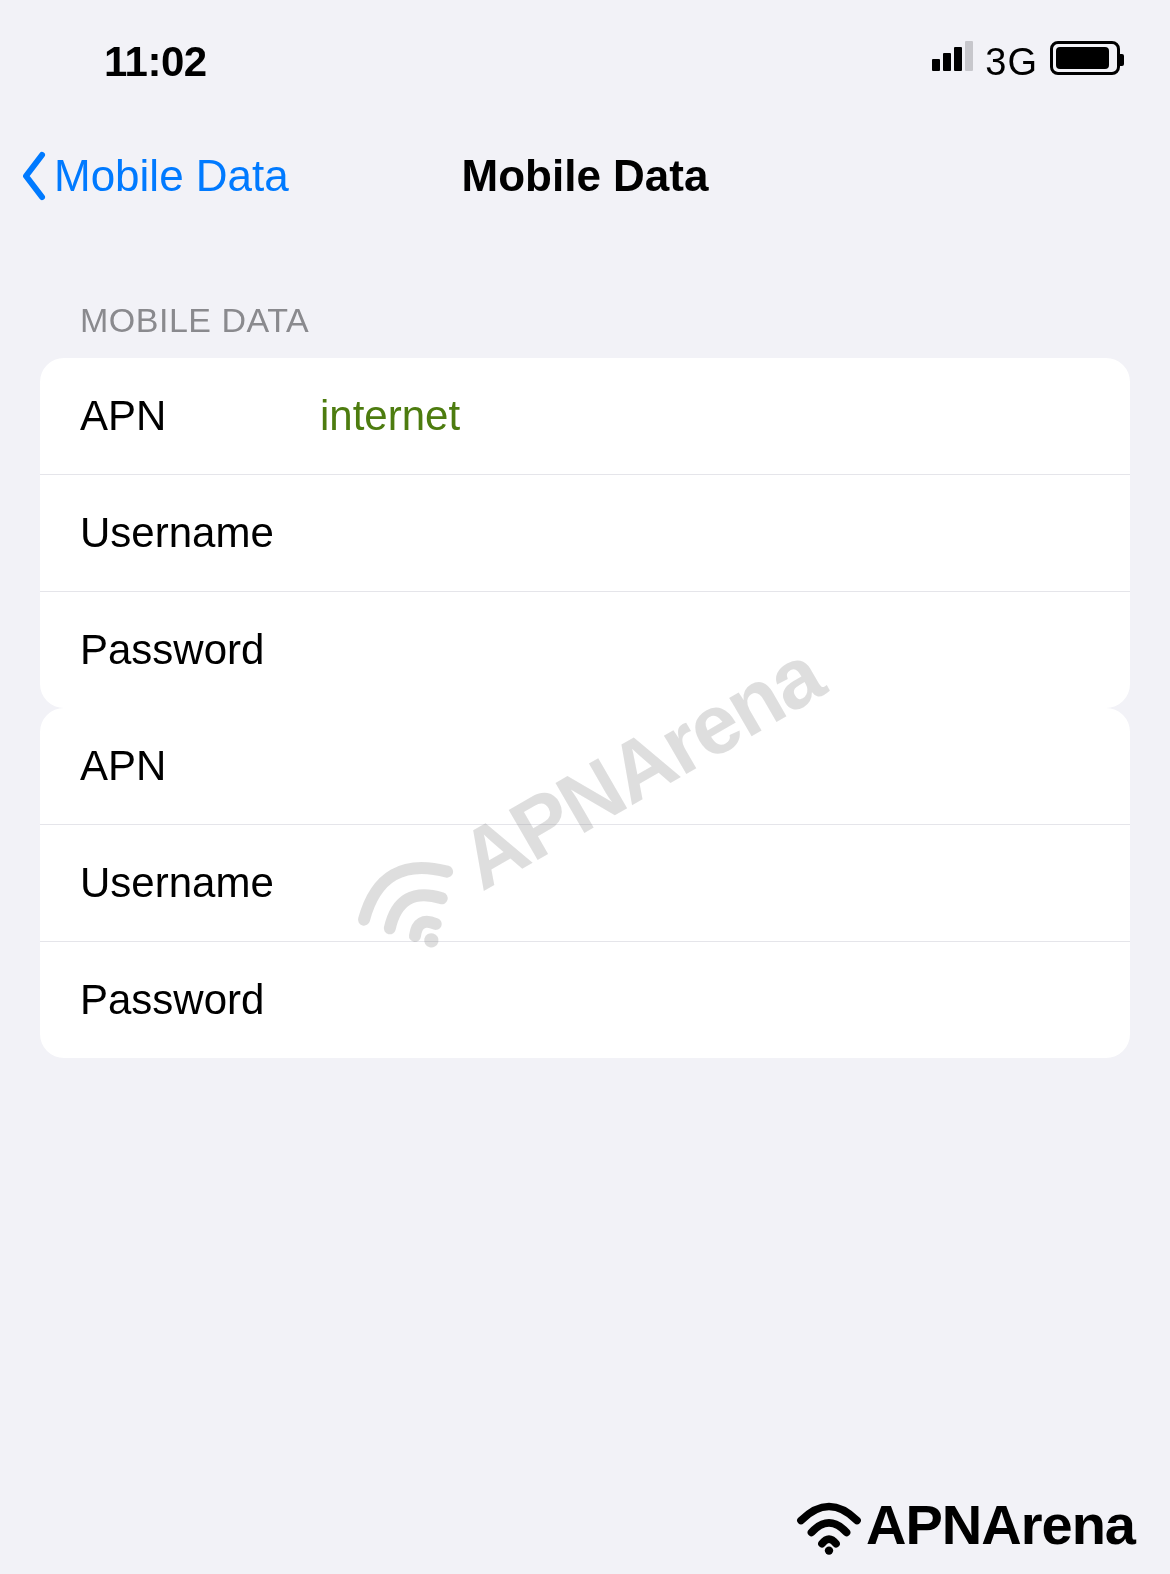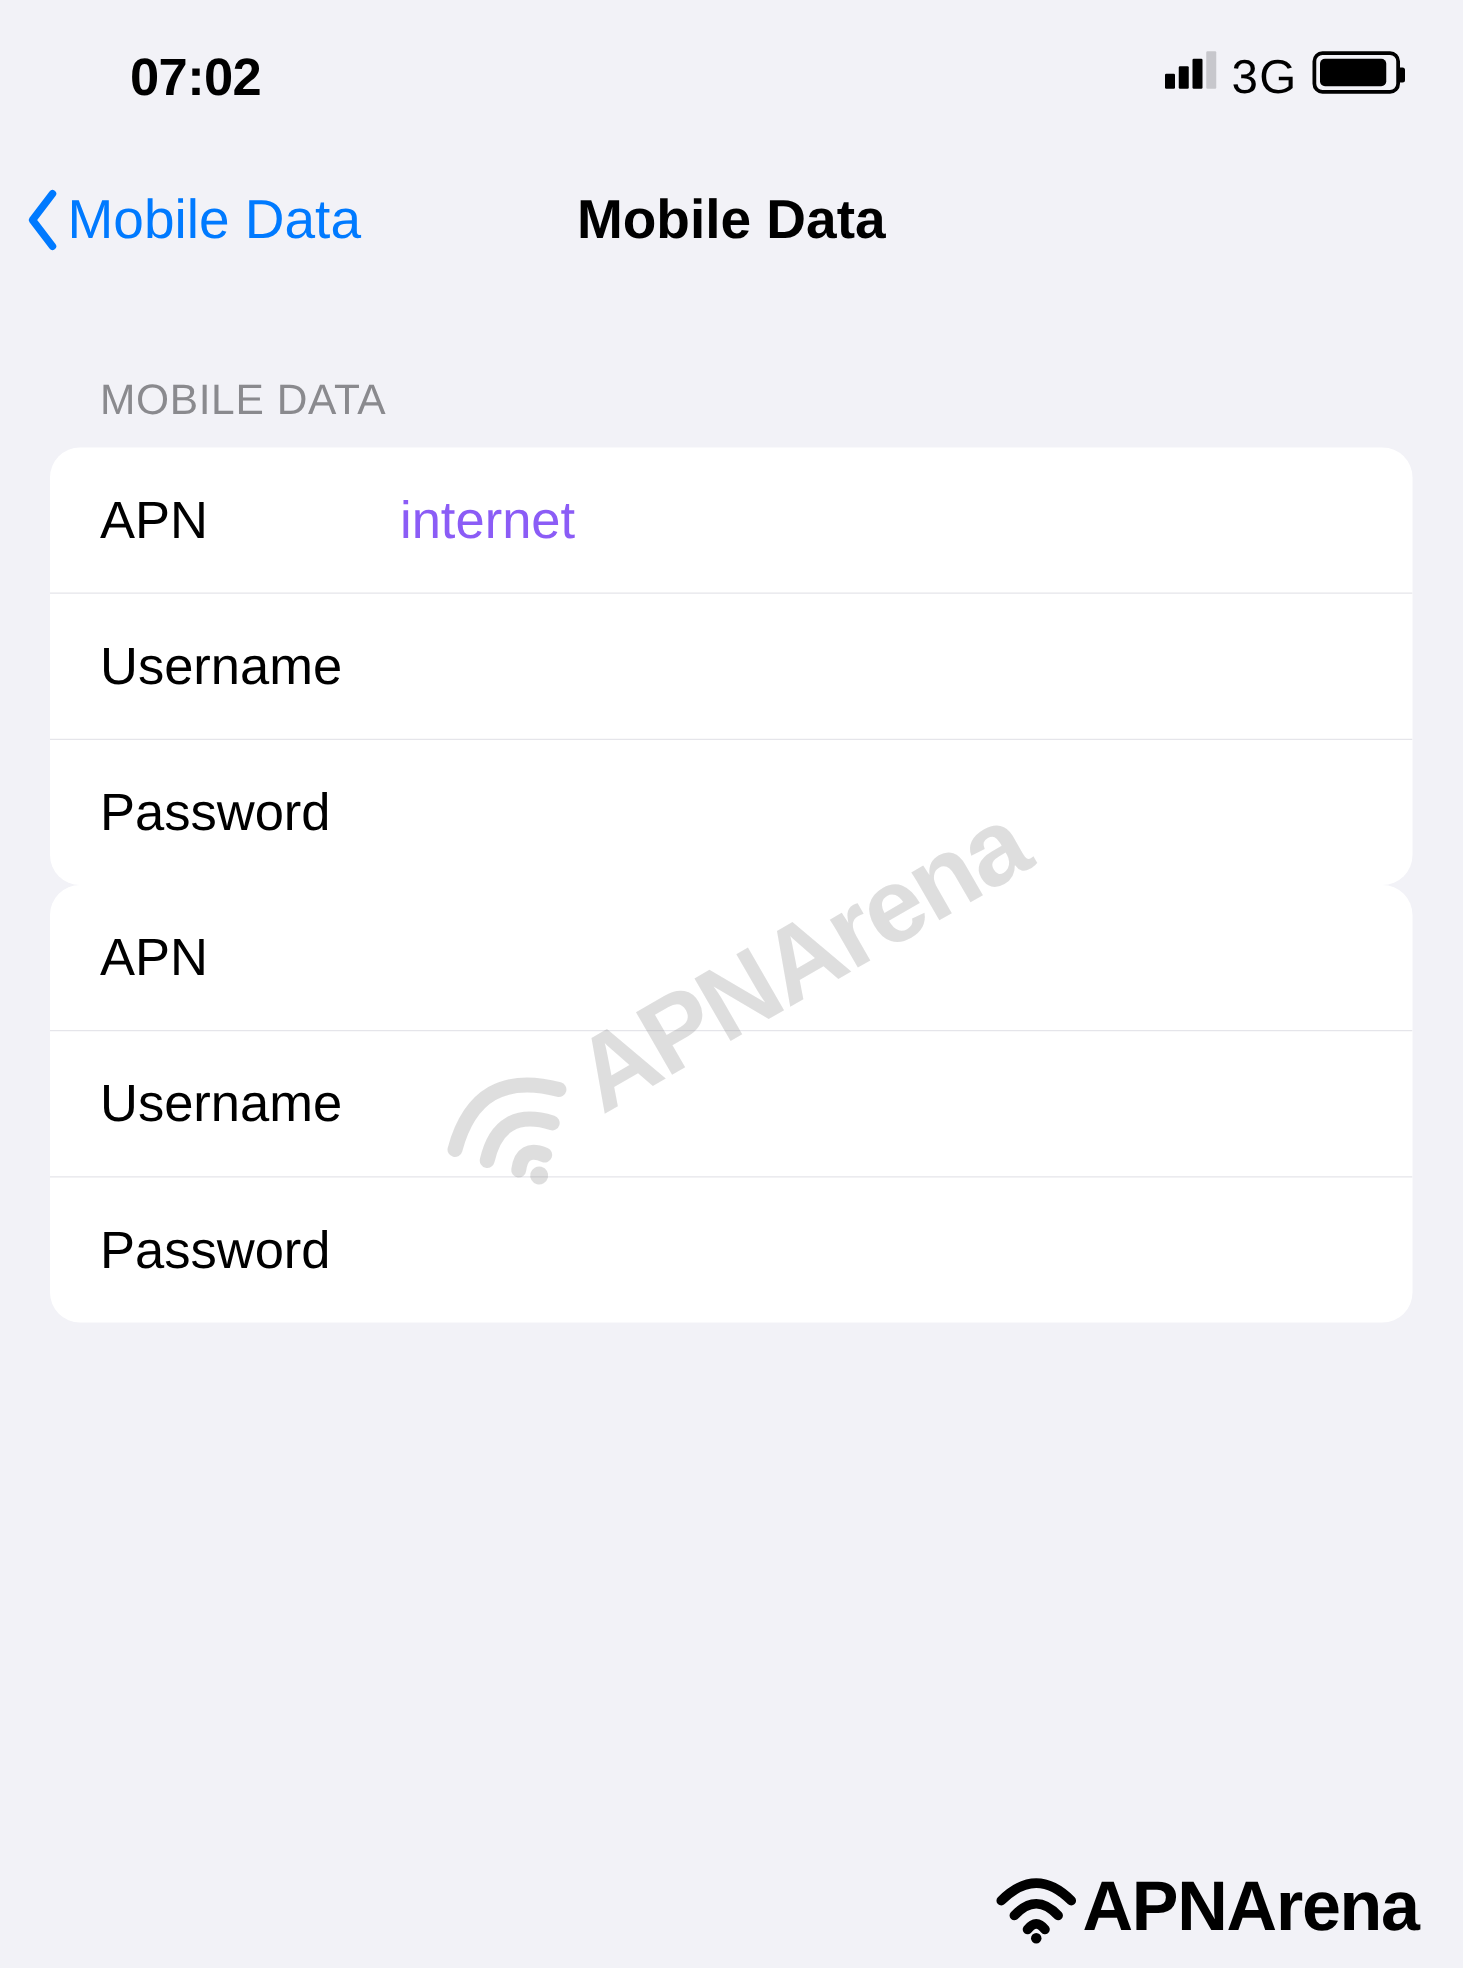--- a/index.html
+++ b/index.html
@@ -194,7 +194,7 @@
 <body>
 
 <div class="status-bar">
-  <div class="status-time">07:02</div>
+  <div class="status-time">11:02</div>
   <div class="status-right">
     <div class="signal-bars">
       <div class="signal-bar"></div>

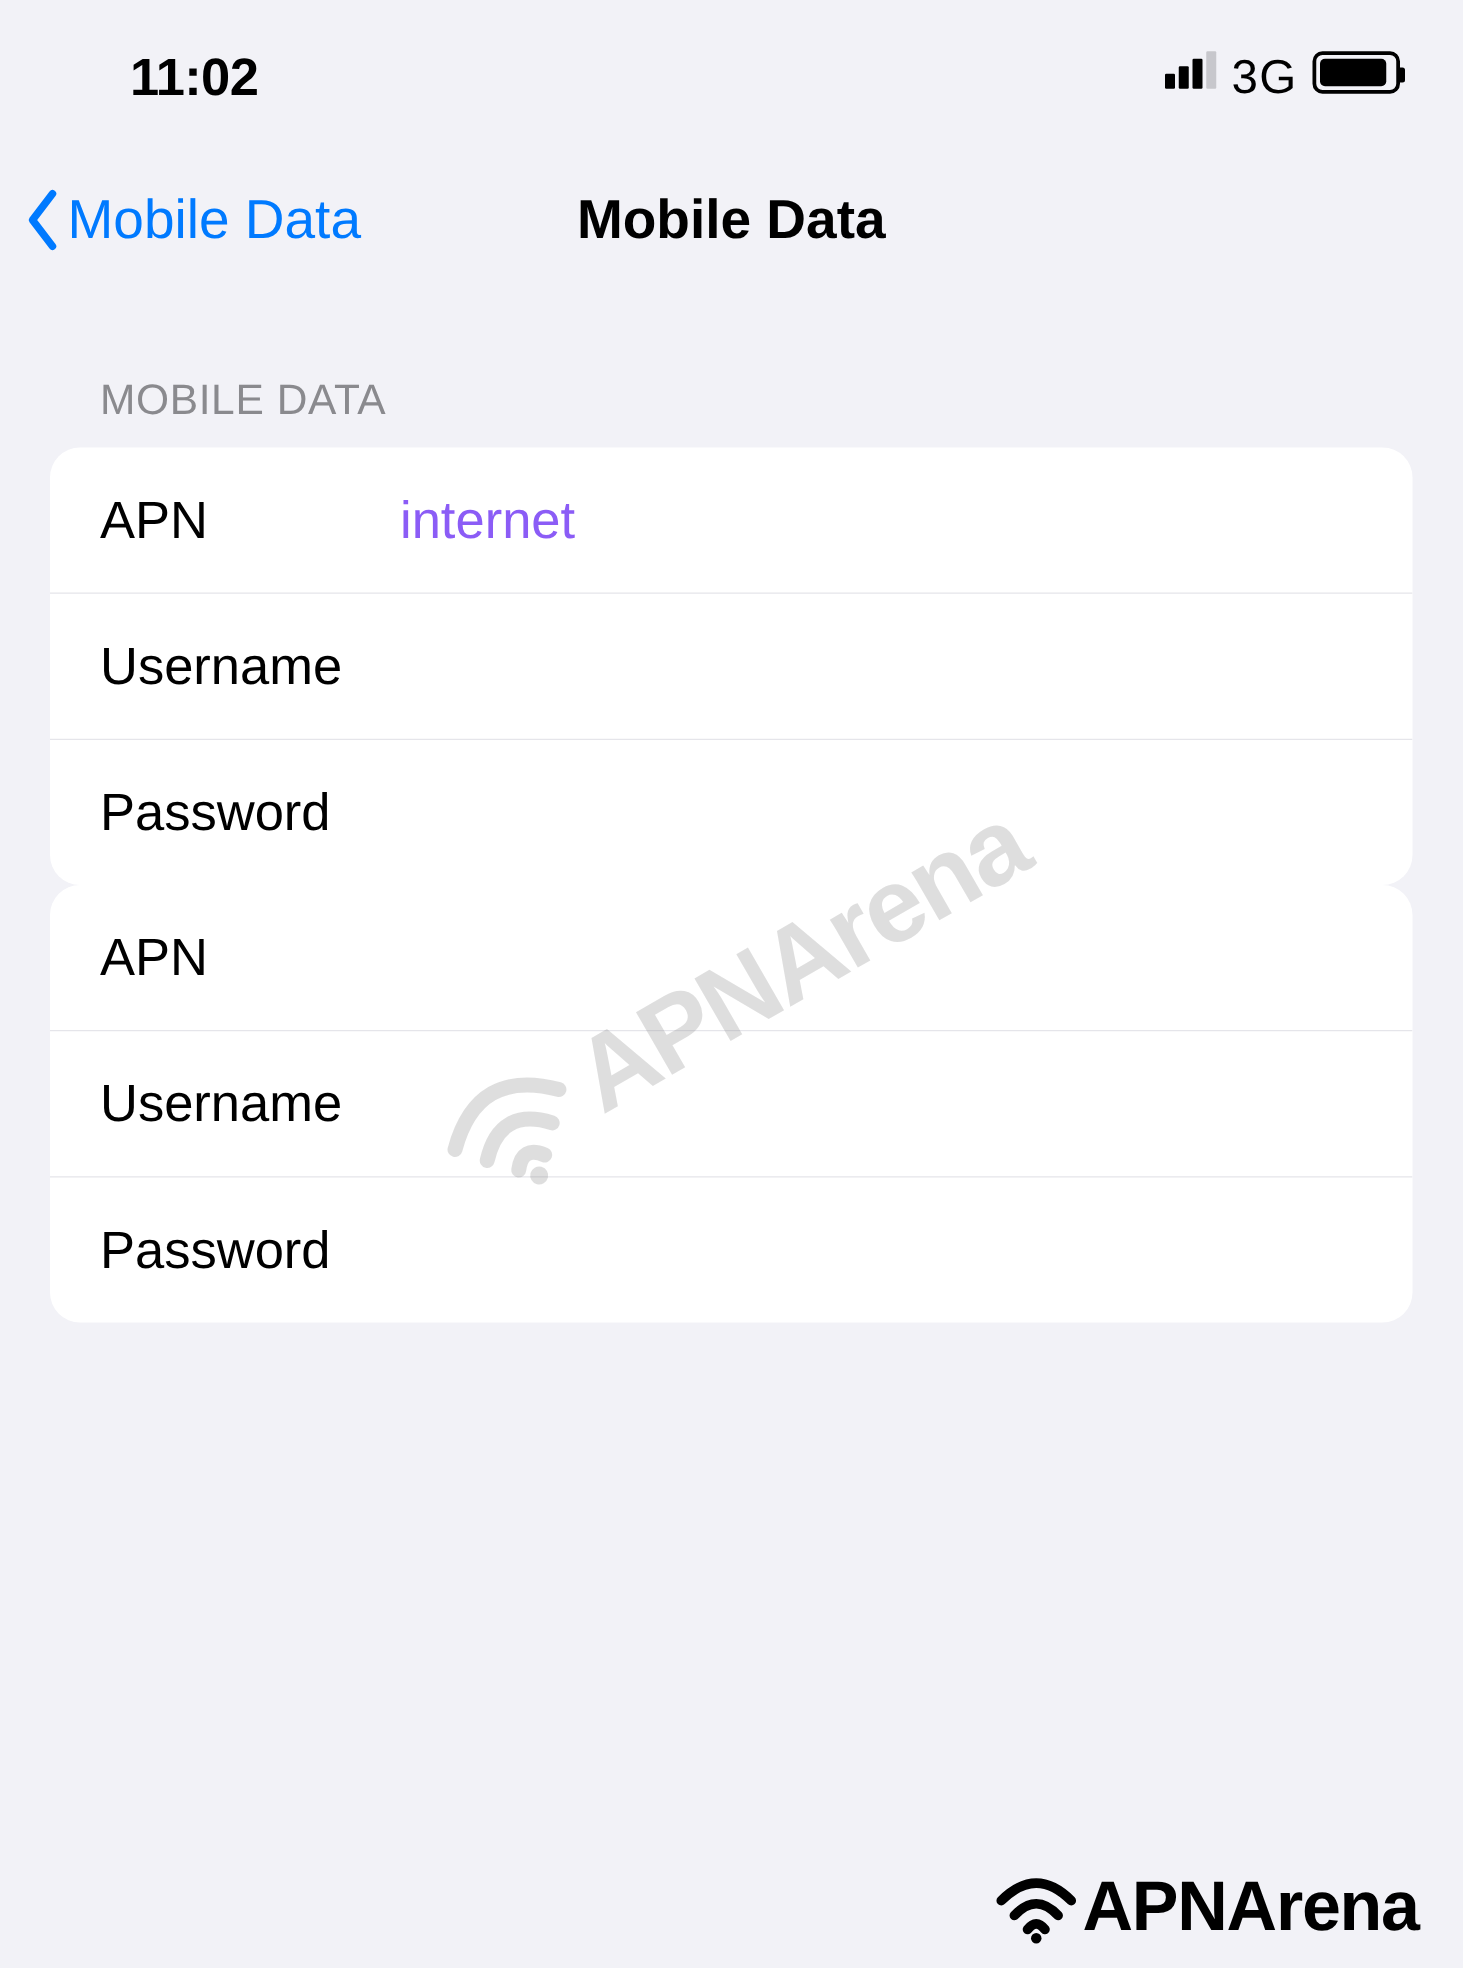--- a/index.html
+++ b/index.html
@@ -141,7 +141,7 @@
     .row-value {
       font-size: 42px;
       font-weight: 400;
-      color: #8b5cf6;
+      color: #4d7c0f;
       flex: 1;
       border: none;
       outline: none;

